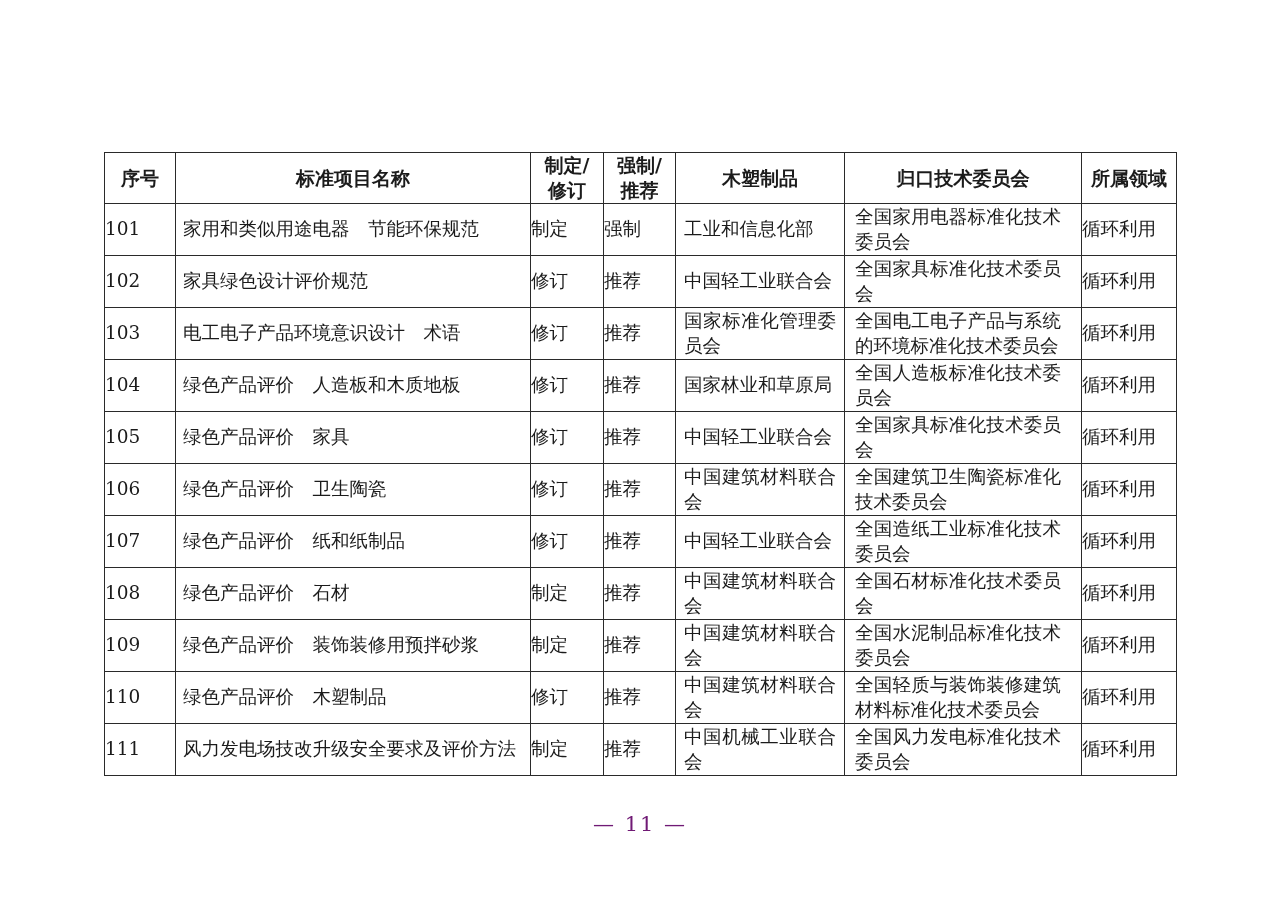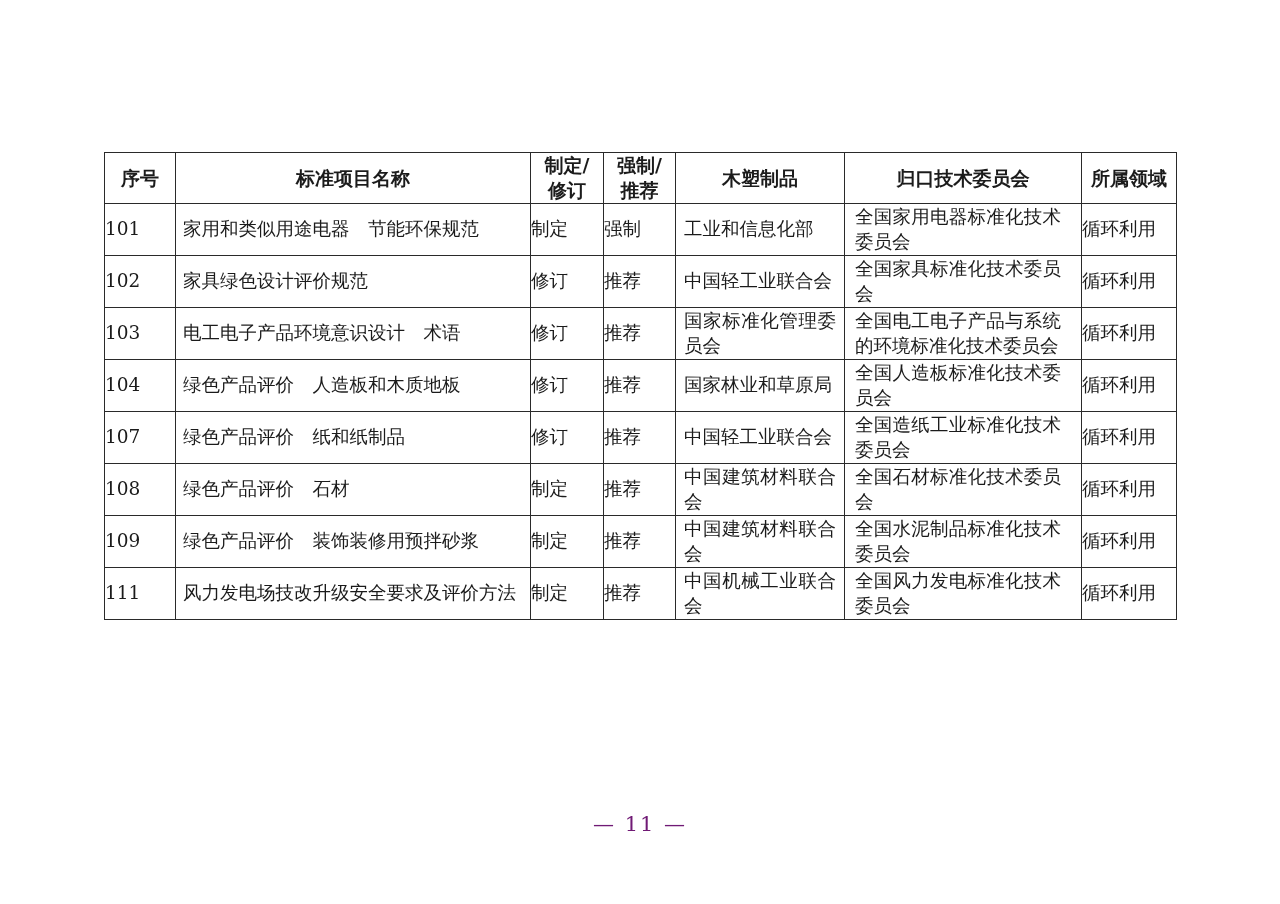--- a/index.html
+++ b/index.html
@@ -125,6 +125,15 @@
       <td class="c-field">循环利用</td>
     </tr>
 
+    <tr>
+      <td class="c-index">105</td>
+      <td class="c-name">绿色产品评价　家具</td>
+      <td class="c-draft">修订</td>
+      <td class="c-binding">推荐</td>
+      <td class="c-dept">中国轻工业联合会</td>
+      <td class="c-comm">全国家具标准化技术委员会</td>
+      <td class="c-field">循环利用</td>
+    </tr>
 
 
     <tr>

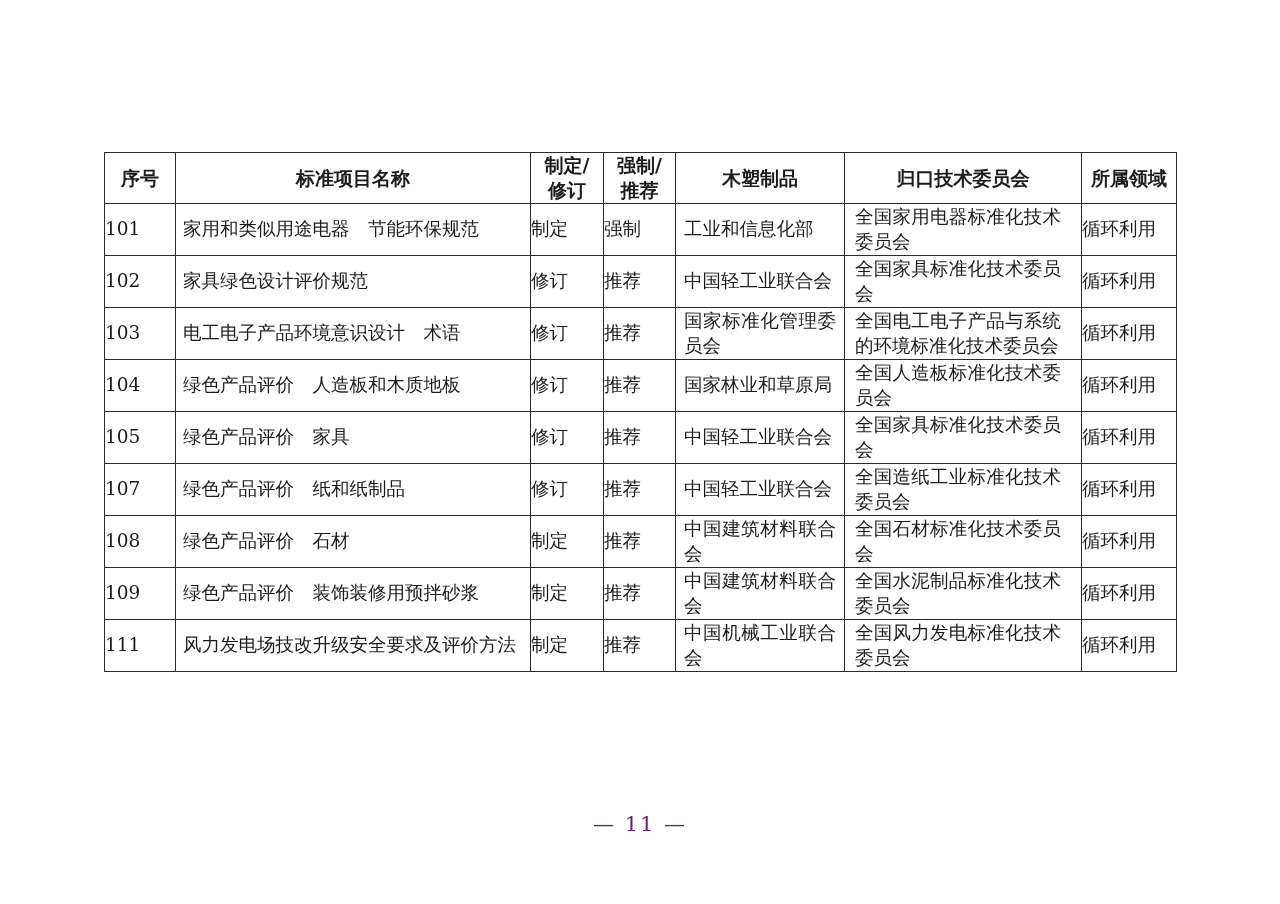--- a/index.html
+++ b/index.html
@@ -135,6 +135,15 @@
       <td class="c-field">循环利用</td>
     </tr>
 
+    <tr>
+      <td class="c-index">106</td>
+      <td class="c-name">绿色产品评价　卫生陶瓷</td>
+      <td class="c-draft">修订</td>
+      <td class="c-binding">推荐</td>
+      <td class="c-dept">中国建筑材料联合会</td>
+      <td class="c-comm">全国建筑卫生陶瓷标准化技术委员会</td>
+      <td class="c-field">循环利用</td>
+    </tr>
 
     <tr>
       <td class="c-index">107</td>

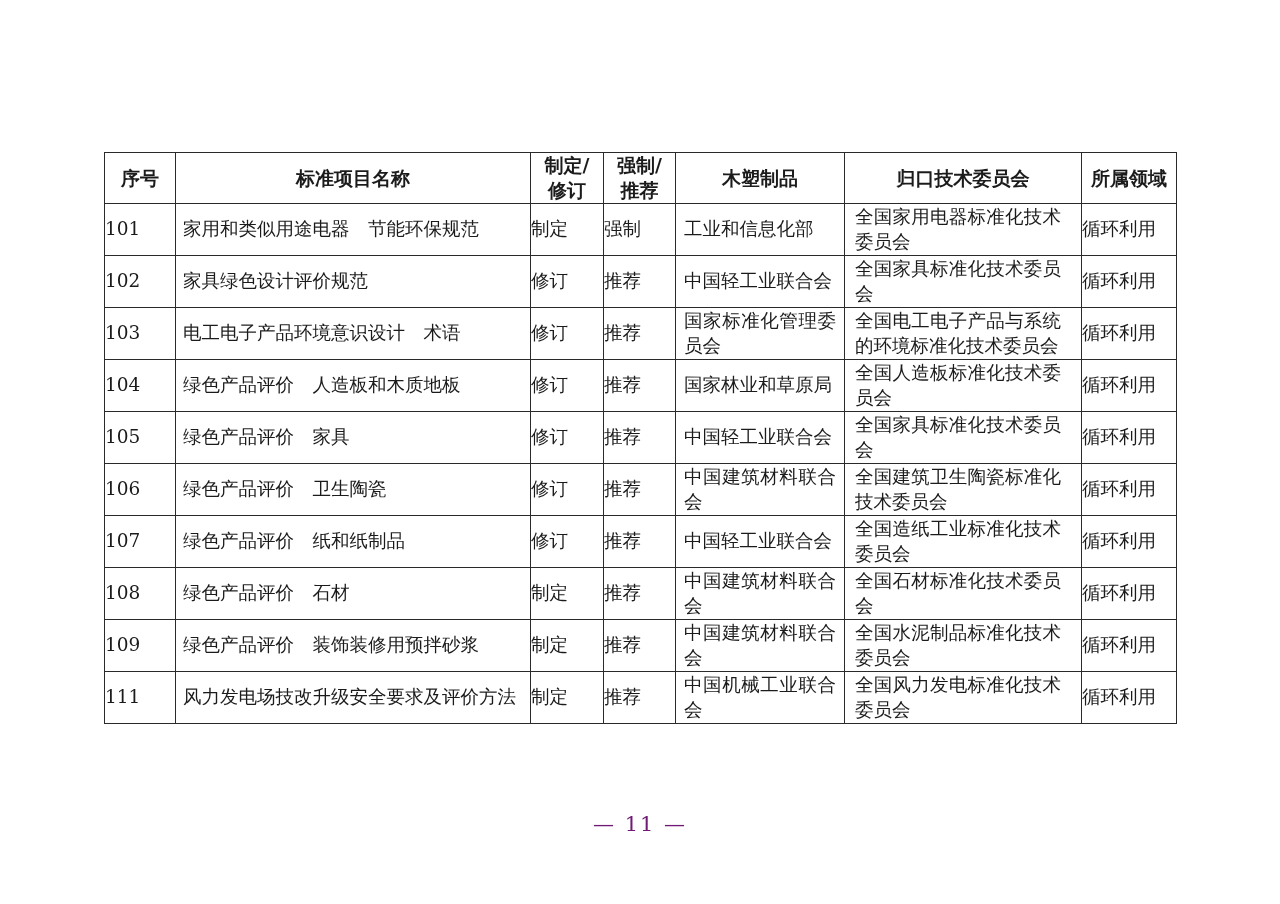--- a/index.html
+++ b/index.html
@@ -175,6 +175,15 @@
       <td class="c-field">循环利用</td>
     </tr>
 
+    <tr>
+      <td class="c-index">110</td>
+      <td class="c-name">绿色产品评价　木塑制品</td>
+      <td class="c-draft">修订</td>
+      <td class="c-binding">推荐</td>
+      <td class="c-dept">中国建筑材料联合会</td>
+      <td class="c-comm">全国轻质与装饰装修建筑材料标准化技术委员会</td>
+      <td class="c-field">循环利用</td>
+    </tr>
 
     <tr>
       <td class="c-index">111</td>

